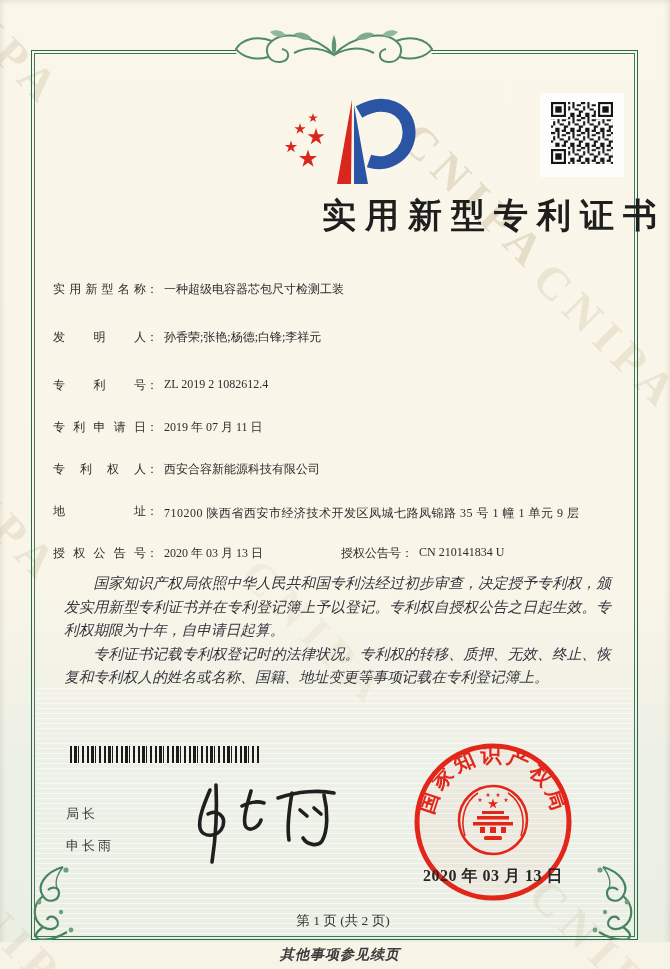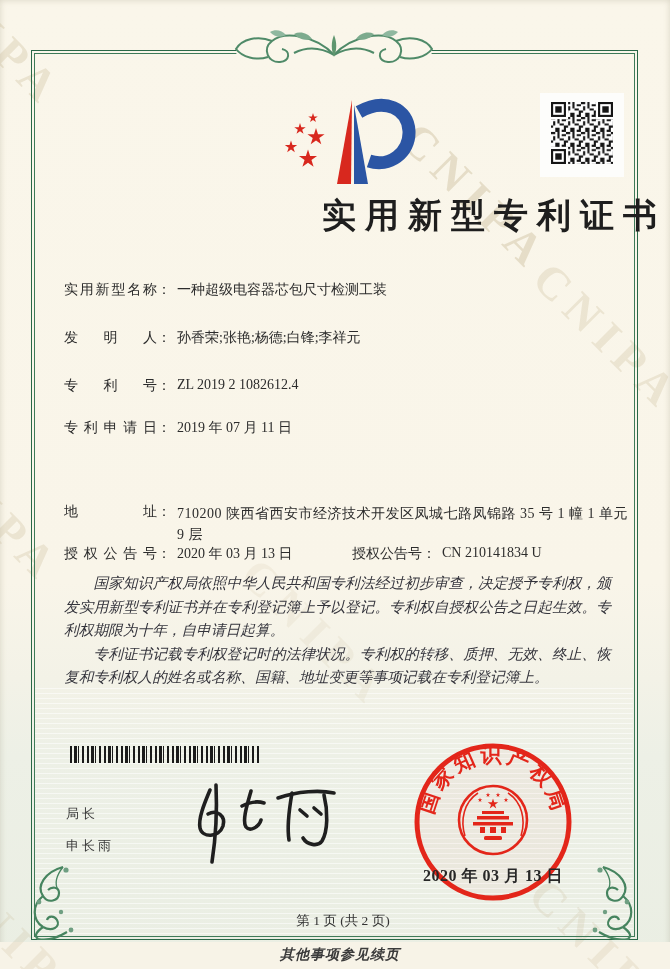--- a/index.html
+++ b/index.html
@@ -29,7 +29,7 @@
     position:absolute;left:0;top:193px;width:666px;text-align:right;
     font-size:34px;font-weight:600;letter-spacing:9px;color:#1e1e1e;
   }
-  .row{position:absolute;left:64px;font-size:14px;color:#2c2c2c;white-space:nowrap;}
+  .row{position:absolute;left:53px;font-size:12px;color:#2c2c2c;white-space:nowrap;}
   .row .lbl{display:inline-block;width:93px;text-align:justify;text-align-last:justify;vertical-align:top;}
   .row .colon{display:inline-block;vertical-align:top;}
   .row .val{display:inline-block;vertical-align:top;margin-left:6px;}

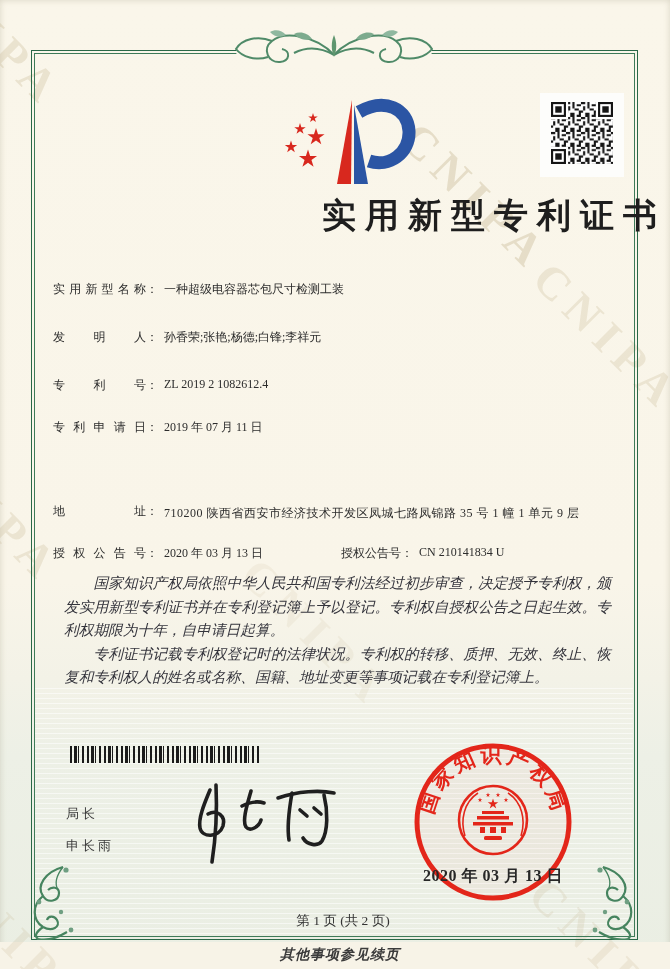--- a/index.html
+++ b/index.html
@@ -187,6 +187,9 @@
   </div>
   <div class="row" style="top:419px">
     <span class="lbl">专利申请日</span><span class="colon">：</span><span class="val">2019 年 07 月 11 日</span>
+  </div>
+  <div class="row" style="top:461px">
+    <span class="lbl">专利权人</span><span class="colon">：</span><span class="val">西安合容新能源科技有限公司</span>
   </div>
   <div class="row addr" style="top:503px">
     <span class="lbl">地址</span><span class="colon">：</span><span class="val">710200 陕西省西安市经济技术开发区凤城七路凤锦路 35 号 1 幢 1 单元 9 层</span>

